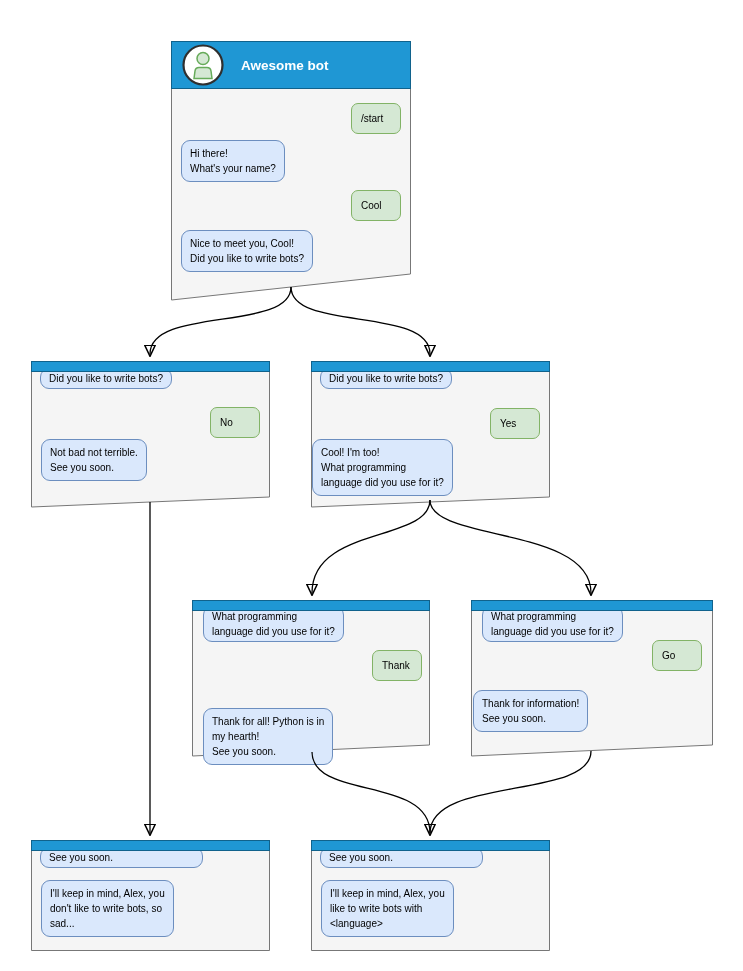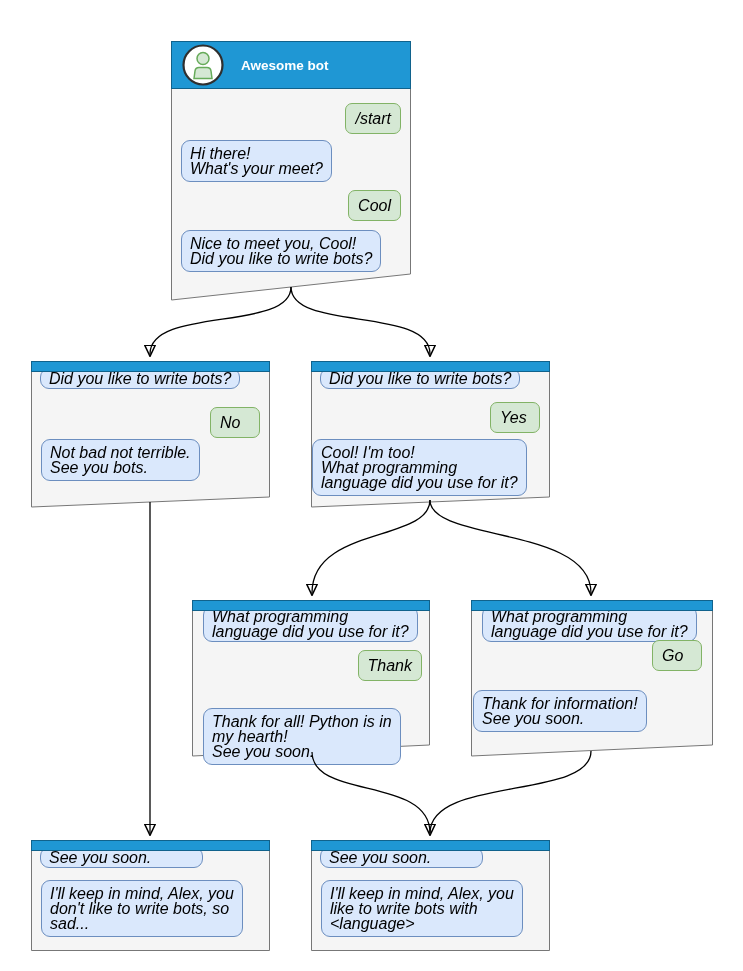--- a/index.html
+++ b/index.html
@@ -14,8 +14,8 @@
   .hdr-title{color:var(--title-color,#fff);font-weight:bold;font-size:13.5px;margin-left:17px;}
   .avatar{margin-left:10px;flex:0 0 auto;}
   .bubble{position:absolute;box-sizing:border-box;z-index:1;
-          font-size:16px;line-height:15px;color:var(--text-color,#000);
-          white-space:pre-line;border-radius:9px;padding:5px 8px;font-style:italic;}
+          font-size:10px;line-height:15px;color:var(--text-color,#000);
+          white-space:pre-line;border-radius:9px;padding:5px 8px;}
   .bot{background:var(--bot-bubble-bg,#dae8fc);border:1px solid var(--bot-bubble-border,#6c8ebf);}
   .user{background:var(--user-bubble-bg,#d5e8d4);border:1px solid var(--user-bubble-border,#82b366);
         border-radius:7px;padding:7px 9px;min-width:50px;}

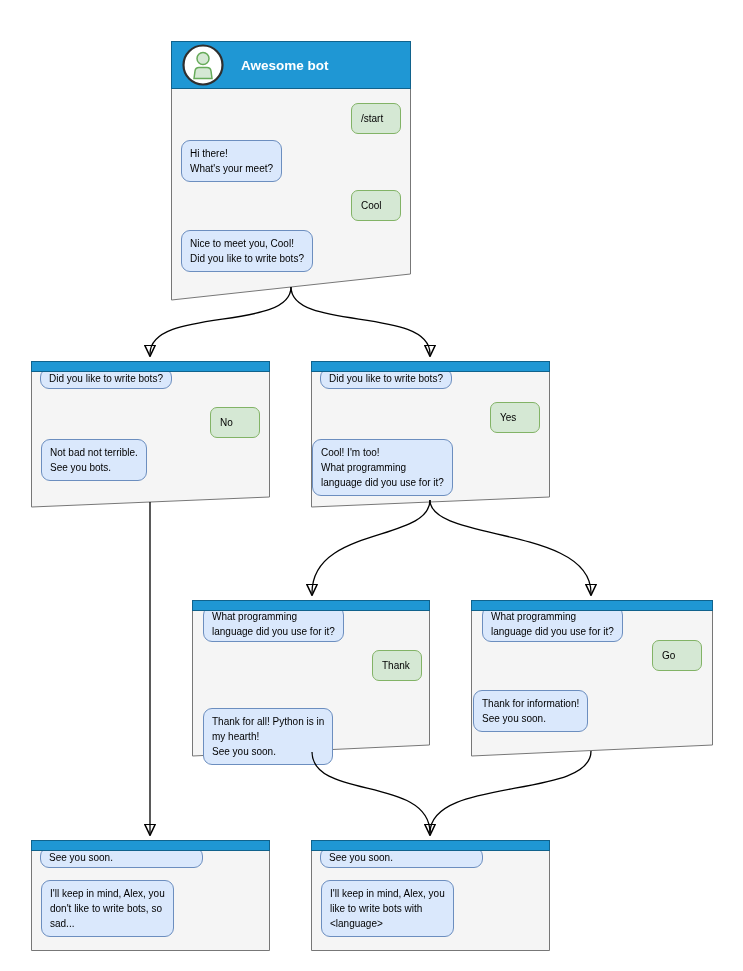--- a/index.html
+++ b/index.html
@@ -57,7 +57,7 @@
     </div>
     <div class="bubble user" style="right:10px;top:62px">/start</div>
     <div class="bubble bot" style="left:10px;top:99px">Hi there!
-What's your meet?</div>
+What's your name?</div>
     <div class="bubble user" style="right:10px;top:149px">Cool</div>
     <div class="bubble bot" style="left:10px;top:189px">Nice to meet you, Cool!
 Did you like to write bots?</div>

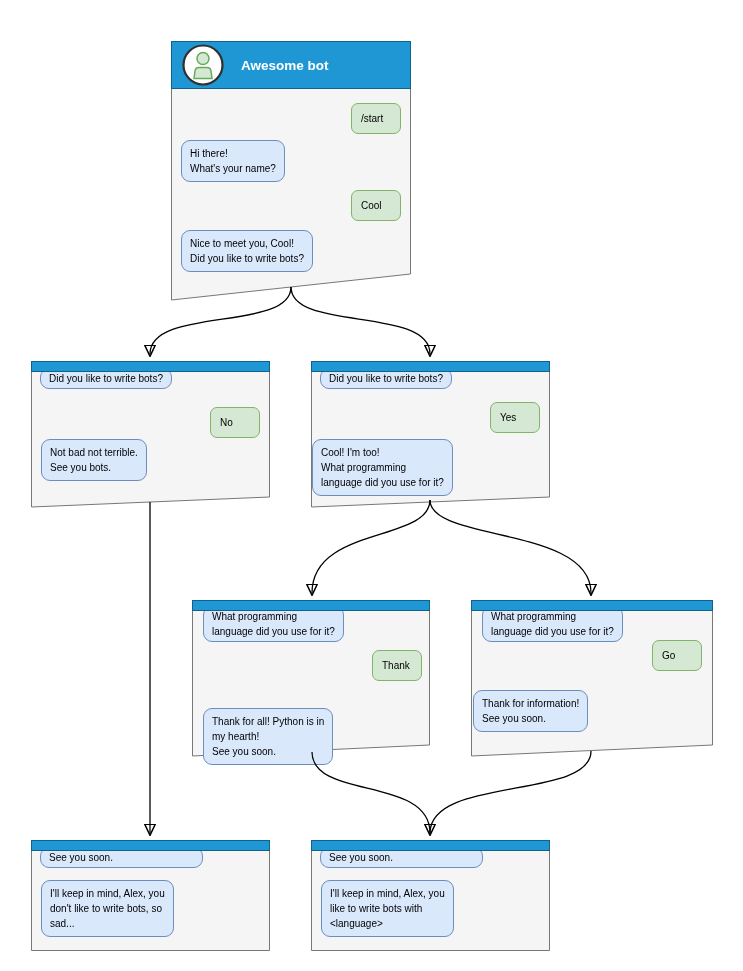--- a/index.html
+++ b/index.html
@@ -80,7 +80,7 @@
     </svg>
     <div class="hdr hdr-thin"></div>
     <div class="bubble bot clipped" style="left:9px;top:7px">Did you like to write bots?</div>
-    <div class="bubble user" style="right:10px;top:41px">Yes</div>
+    <div class="bubble user" style="right:10px;top:47px">Yes</div>
     <div class="bubble bot" style="left:1px;top:78px">Cool! I'm too!
 What programming
 language did you use for it?</div>

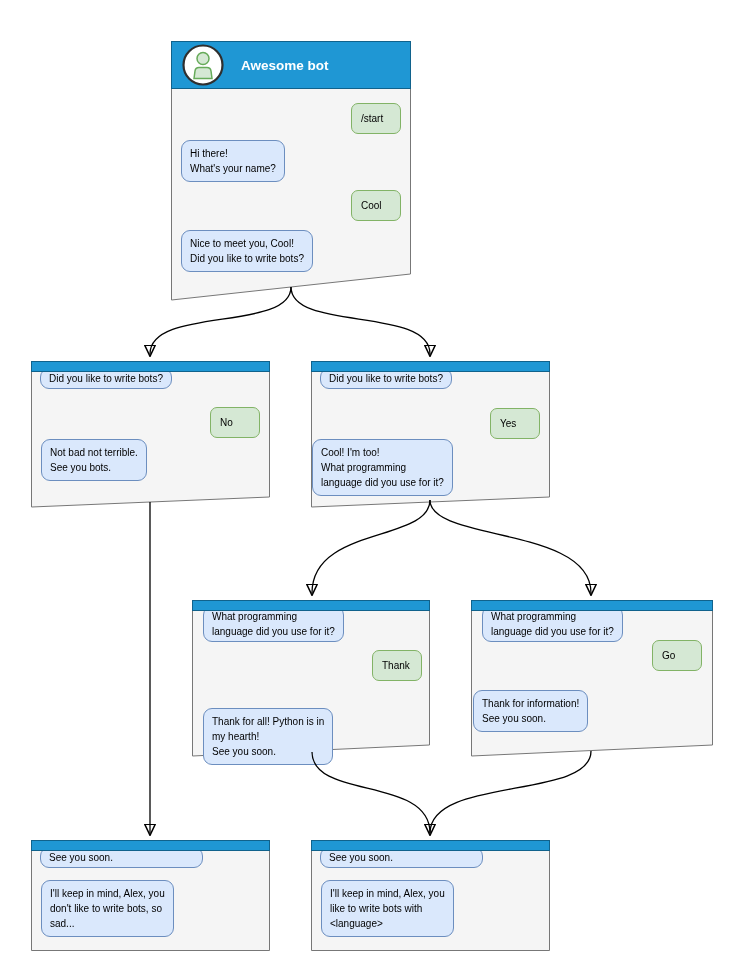--- a/index.html
+++ b/index.html
@@ -71,7 +71,7 @@
     <div class="bubble bot clipped" style="left:9px;top:7px">Did you like to write bots?</div>
     <div class="bubble user" style="right:10px;top:46px">No</div>
     <div class="bubble bot" style="left:10px;top:78px">Not bad not terrible.
-See you bots.</div>
+See you soon.</div>
   </div>
 
   <div class="win" style="left:311px;top:351px;width:239px;height:147px">

